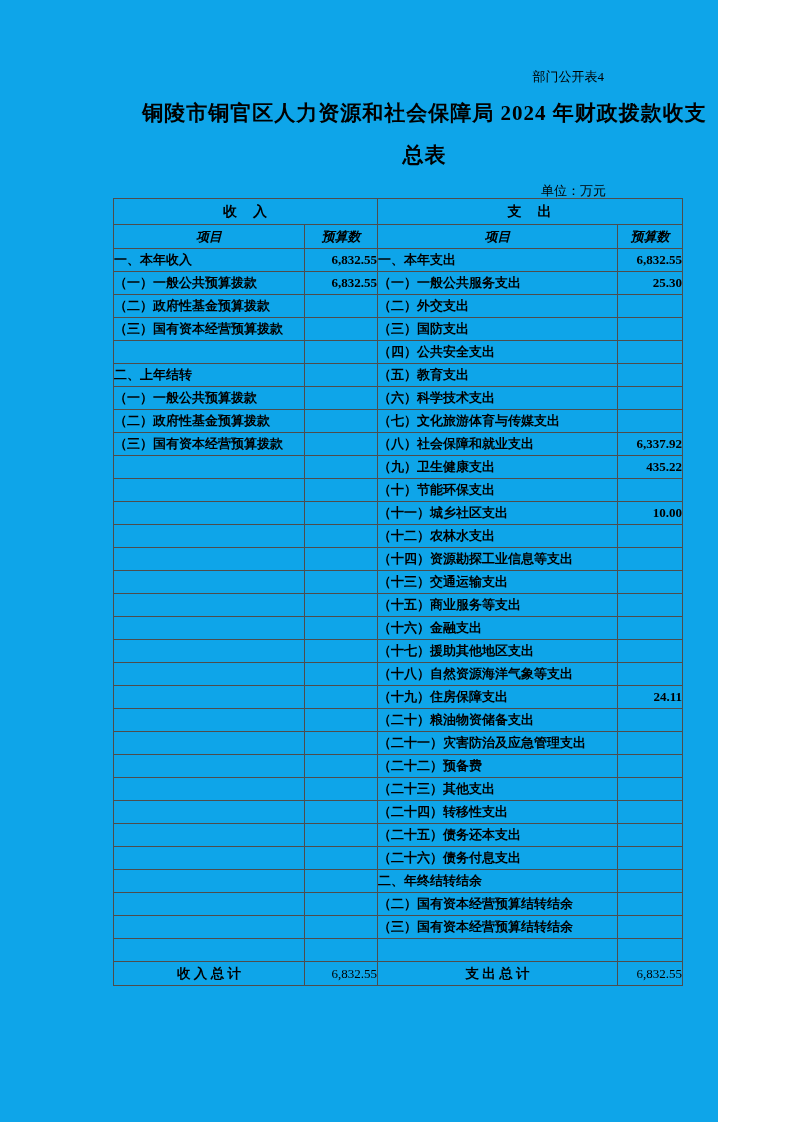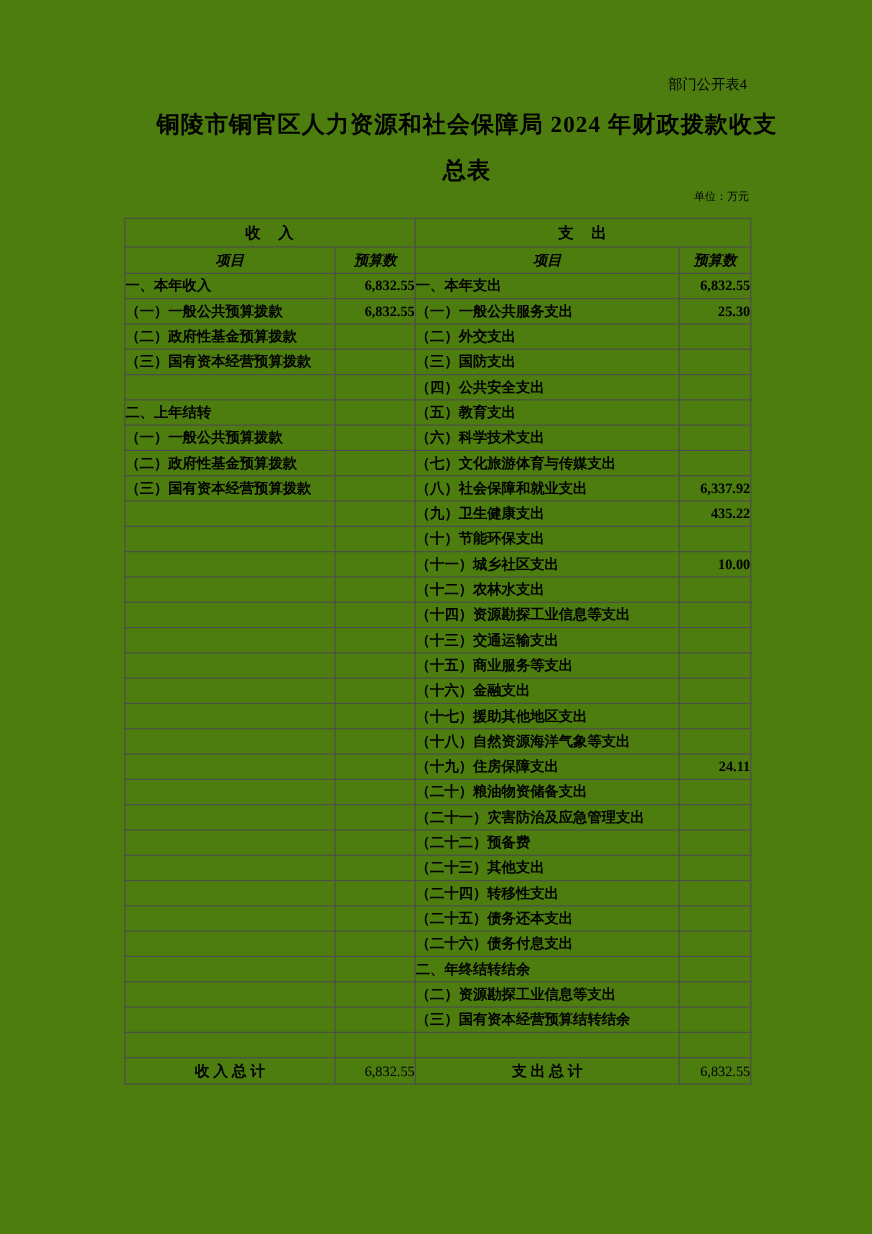--- a/index.html
+++ b/index.html
@@ -9,9 +9,9 @@
   }
   .page {
     position: relative;
-    width: 793px;
+    width: 718px;
     height: 1122px;
-    background: #4d7c0f;
+    background: #0ea5e9;
     color: #000000;
     font-family: "Liberation Serif", "DejaVu Serif", serif;
     box-sizing: border-box;

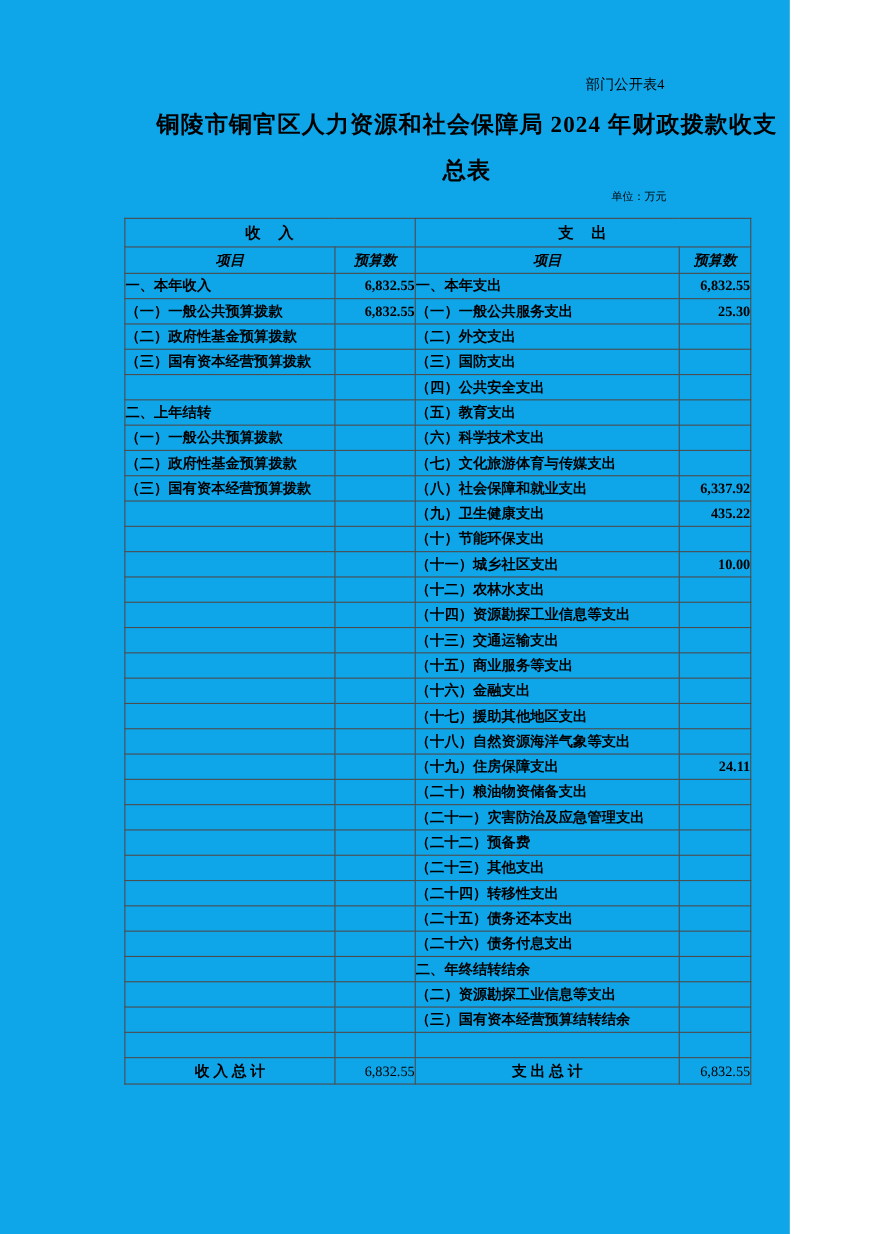--- a/index.html
+++ b/index.html
@@ -38,9 +38,9 @@
   }
   .unit-label {
     position: absolute;
-    top: 172px;
+    top: 182px;
     right: 112px;
-    font-size: 10px;
+    font-size: 13px;
   }
   table.budget {
     position: absolute;

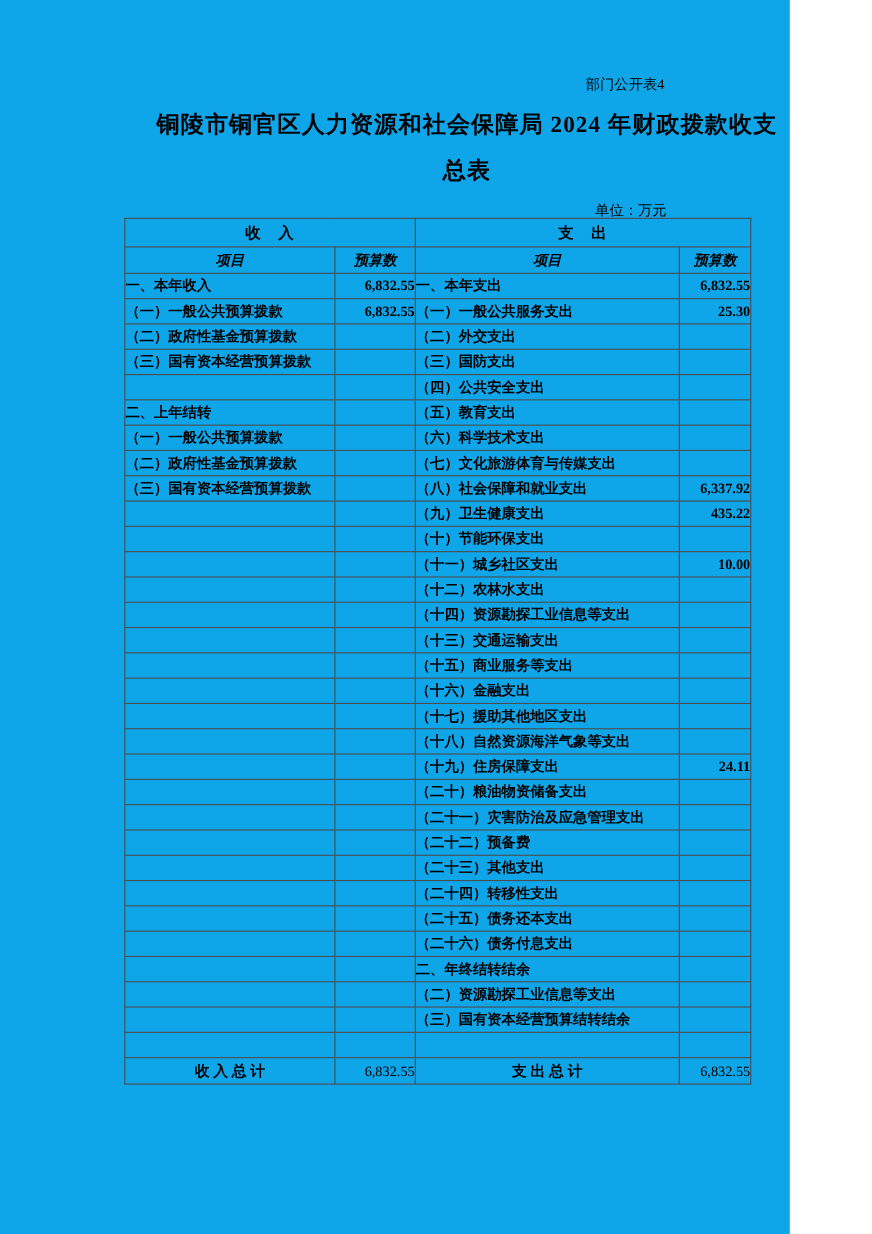--- a/index.html
+++ b/index.html
@@ -304,7 +304,7 @@
         <tr>
           <td class="item"></td>
           <td class="num"></td>
-          <td class="item">（二）资源勘探工业信息等支出</td>
+          <td class="item">（二）国有资本经营预算结转结余</td>
           <td class="num"></td>
         </tr>
         <tr>

